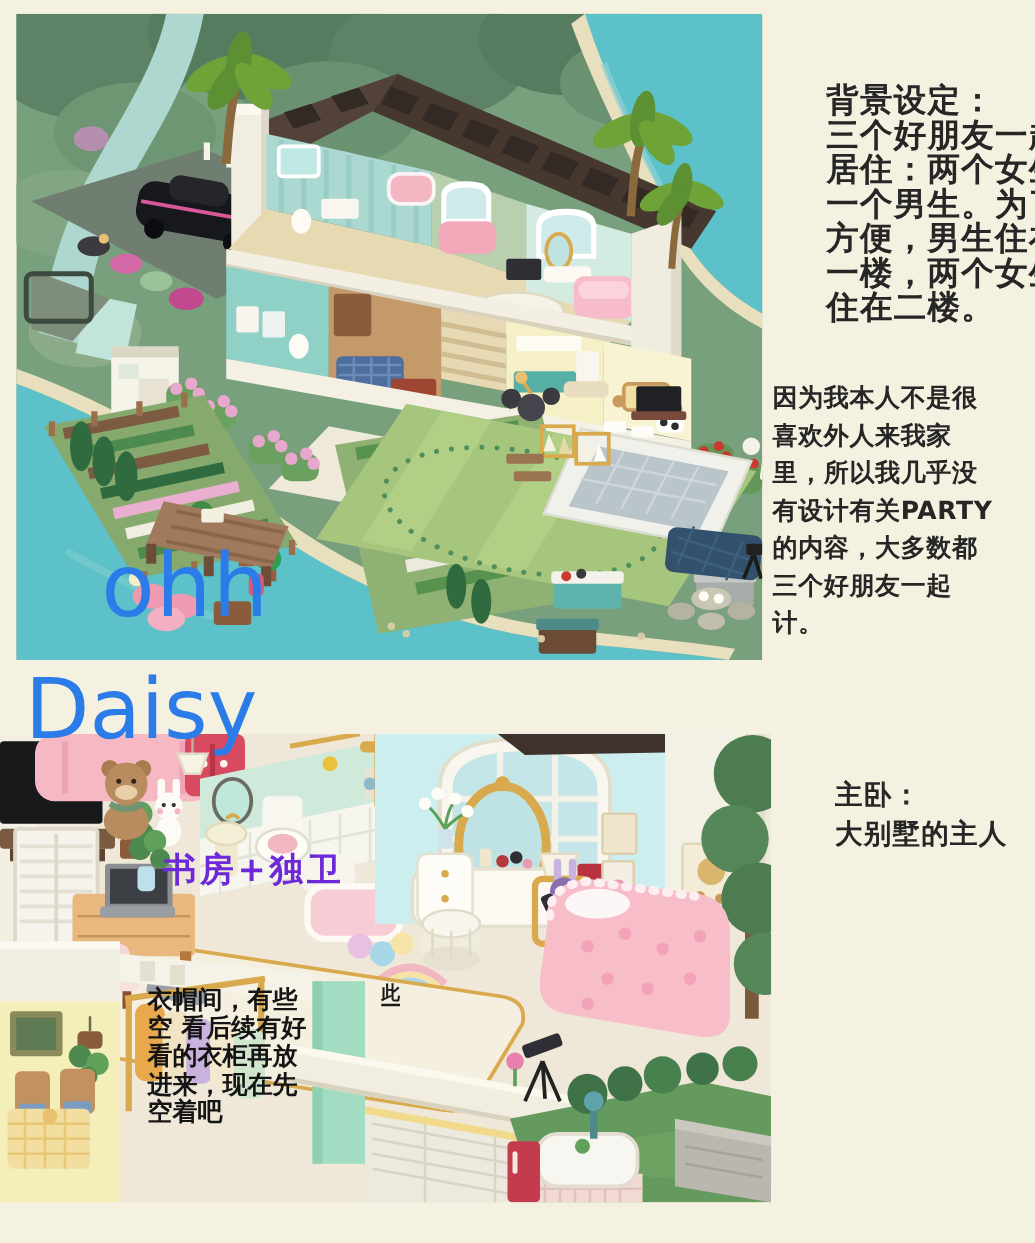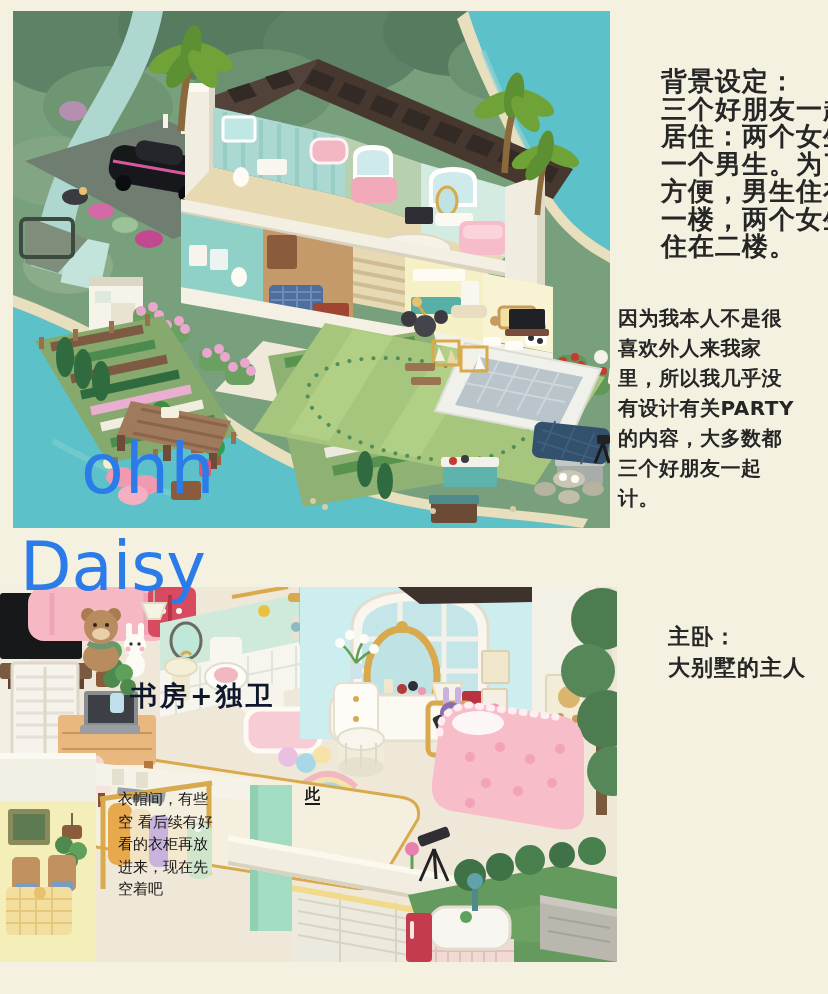--- a/index.html
+++ b/index.html
@@ -23,7 +23,7 @@
   #note-master{left:636px;top:621px;width:185px;font-size:22px;line-height:31px;letter-spacing:1px;margin-left:32px;}
   #label-study{
     position:absolute;left:130px;top:678px;
-    font-size:27px;font-weight:700;letter-spacing:3px;color:#0f172a;
+    font-size:27px;font-weight:700;letter-spacing:3px;color:#6d28d9;
     white-space:nowrap;z-index:5;
   }
   #note-cloak{

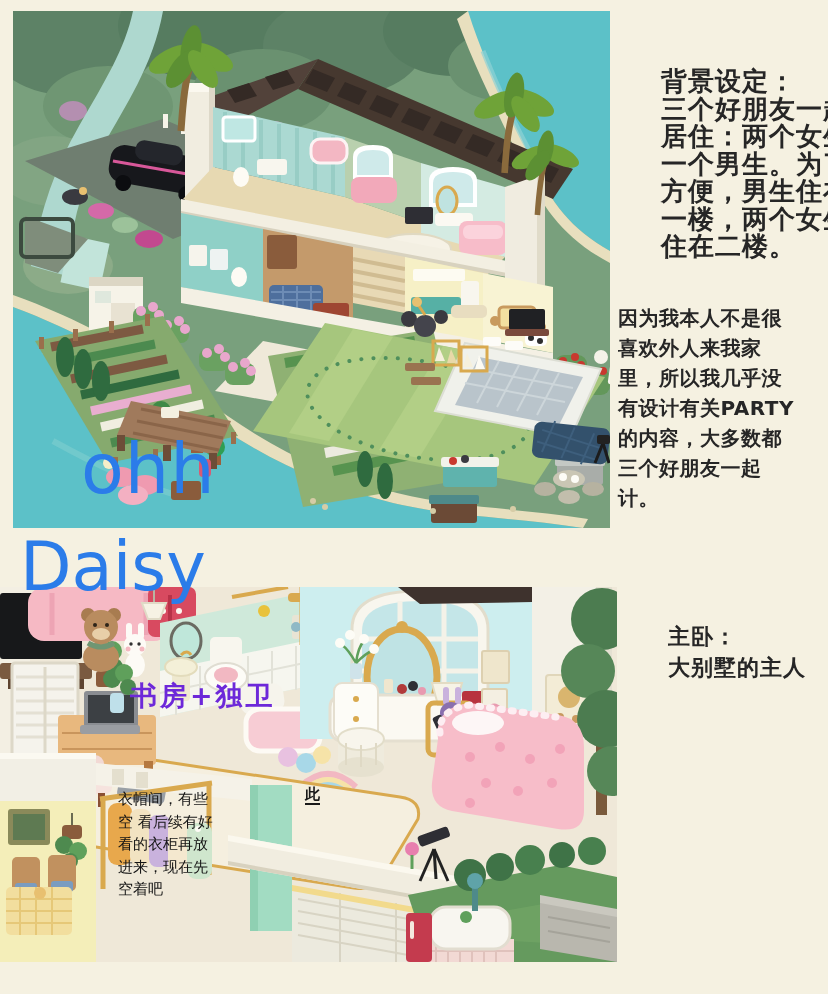--- a/index.html
+++ b/index.html
@@ -28,7 +28,7 @@
   }
   #note-cloak{
     left:118px;top:788px;width:160px;
-    font-size:15px;line-height:22.5px;font-weight:400;color:#141414;z-index:5;
+    font-size:20px;line-height:22.5px;font-weight:700;color:#141414;z-index:5;
   }
   .wm{
     position:absolute;color:#2b7ce9;font-weight:500;z-index:6;

